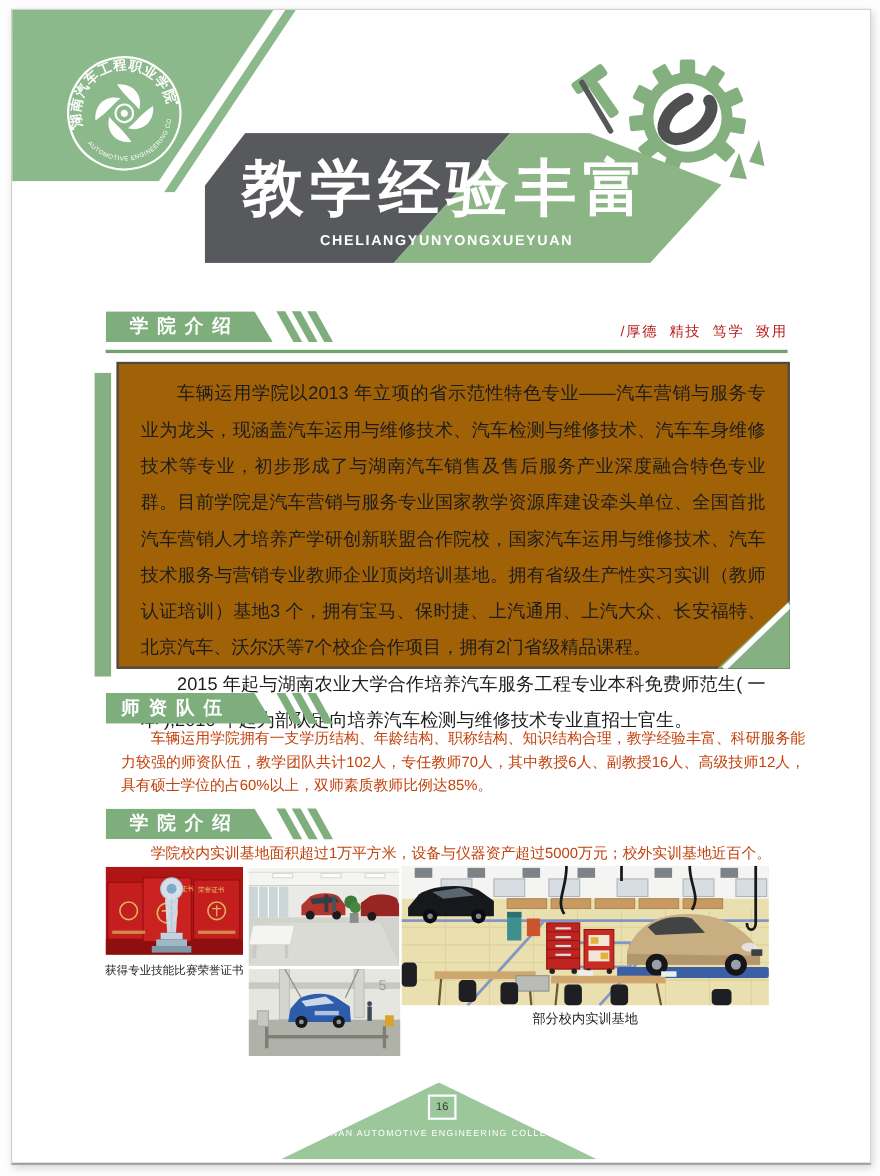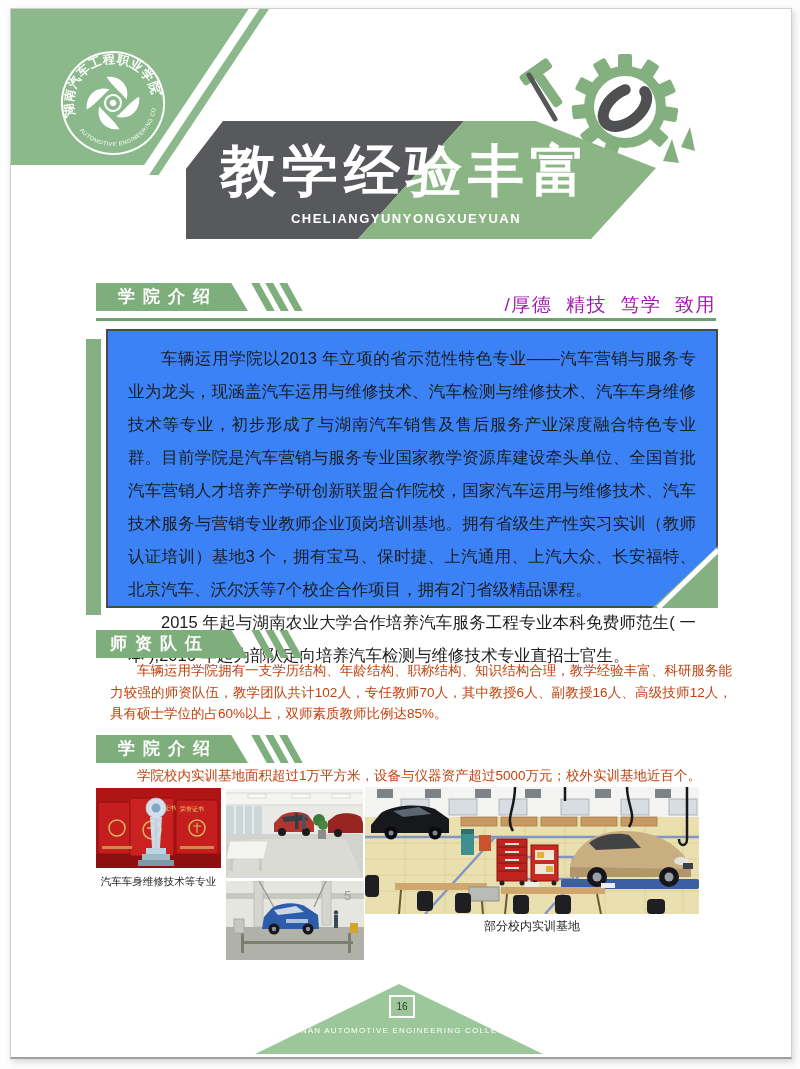--- a/index.html
+++ b/index.html
@@ -34,7 +34,7 @@
   .stripes{display:flex;gap:6px;height:28px;}
   .stripe{width:8px;height:28px;background:#7FAE7D;transform:skewX(29deg);}
 
-  .motto{top:283px;right:75px;color:#a21caf;font-size:19px;letter-spacing:1.5px;white-space:pre;}
+  .motto{top:283px;right:75px;color:#b91c1c;font-size:13px;letter-spacing:1.5px;white-space:pre;}
   .green-rule{left:85px;top:309px;width:620px;height:3px;background:#6FA26F;}
 
   

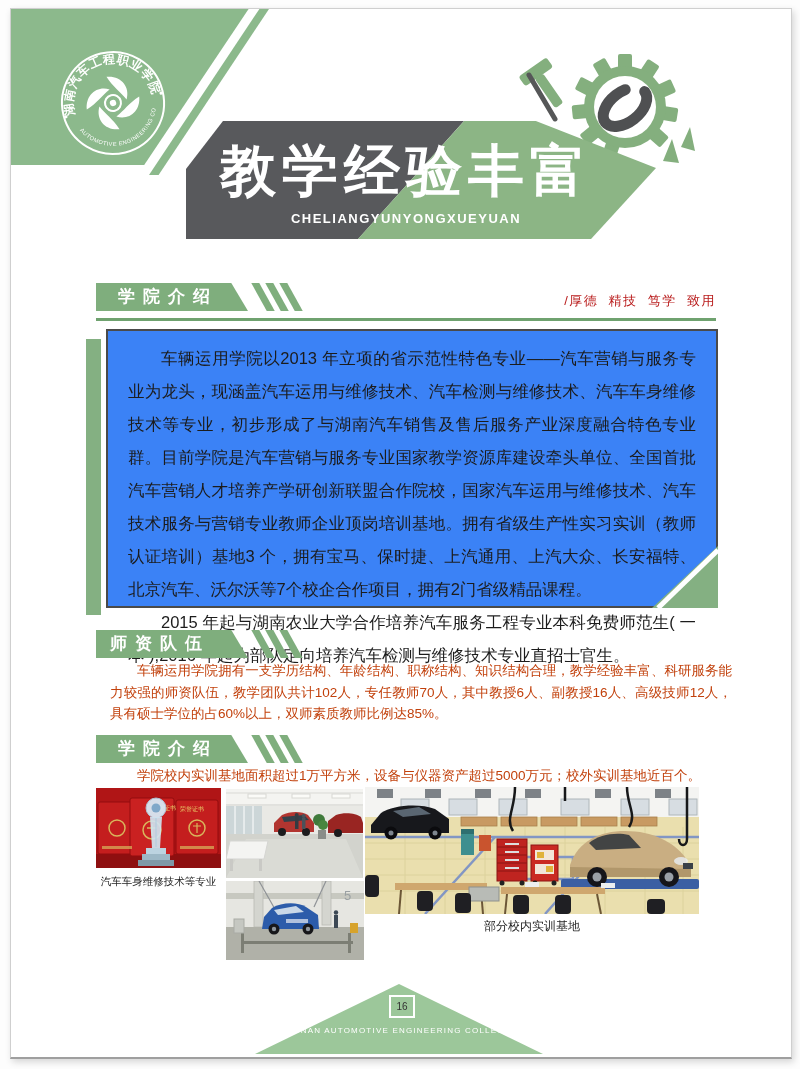--- a/index.html
+++ b/index.html
@@ -39,7 +39,7 @@
 
   
   .intro-accent{left:75px;top:330px;width:15px;height:276px;background:#84B082;}
-  .intro-box{left:95px;top:320px;width:612px;height:279px;background:#3b82f6;
+  .intro-box{left:95px;top:320px;width:612px;height:279px;background:#a16207;
     border:2px solid #4a4a4a;box-sizing:border-box;padding:11px 20px 8px 20px;}
   .intro-box p{margin:0;text-indent:2em;font-size:16.5px;line-height:33px;color:#1c1c1c;
     text-align:justify;}

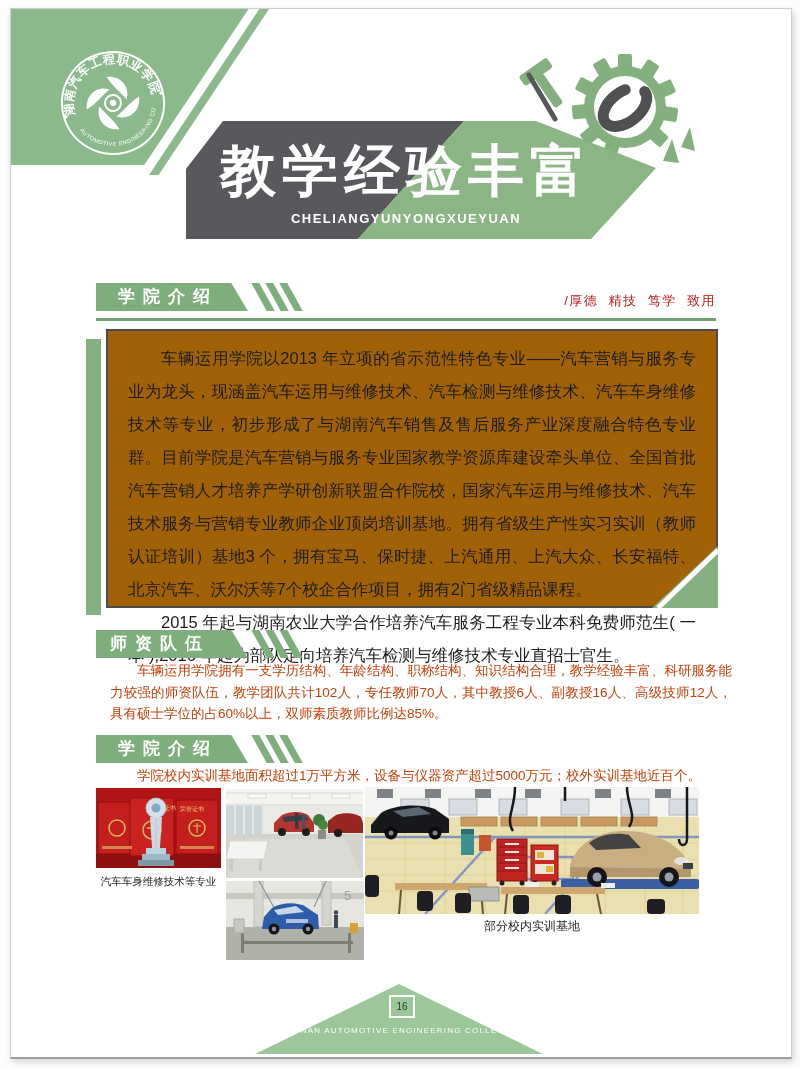--- a/index.html
+++ b/index.html
@@ -199,7 +199,7 @@
         <rect x="42" y="72" width="36" height="6" fill="#7E98A6"></rect>
       </g>
     </svg>
-    <div class="abs caption" style="left:80px;top:866px;width:135px;font-size:10.5px;">汽车车身维修技术等专业</div>
+    <div class="abs caption" style="left:80px;top:866px;width:135px;font-size:10.5px;">获得专业技能比赛荣誉证书</div>
 
     <svg class="abs" style="left:215px;top:780px;" width="137" height="89" viewBox="0 0 137 89">
       <rect width="137" height="89" fill="#E9E9E5"></rect>

